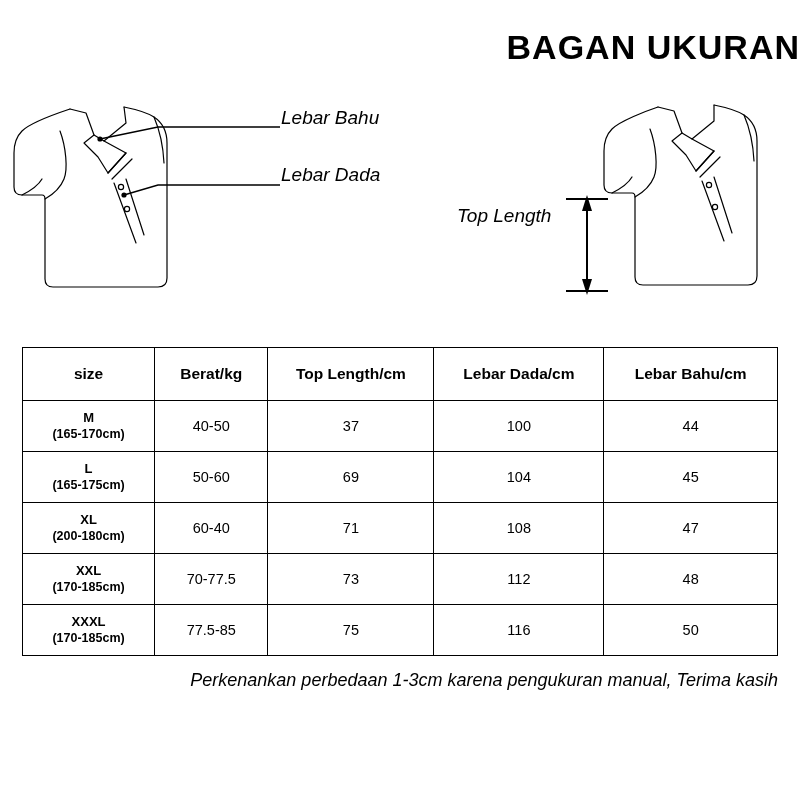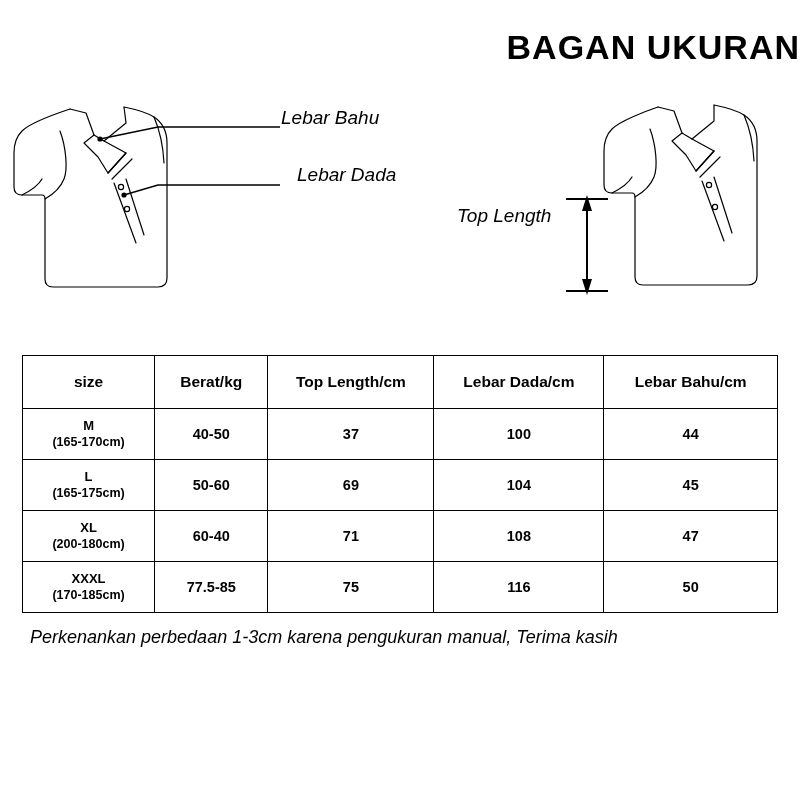--- a/index.html
+++ b/index.html
@@ -46,7 +46,7 @@
     white-space: nowrap;
   }
   .label-shoulder { left: 281px; top: 30px; }
-  .label-chest { left: 281px; top: 87px; margin-left: 16px; }
+  .label-chest { left: 281px; top: 87px; }
   .label-toplength { left: 457px; top: 128px; }
 
   table.size-table {

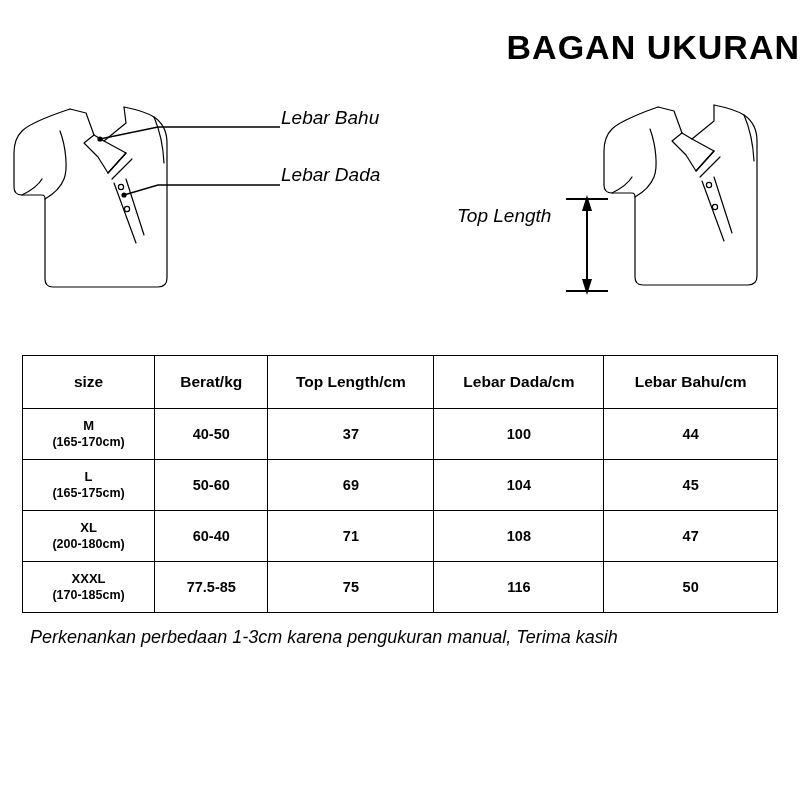--- a/index.html
+++ b/index.html
@@ -52,7 +52,7 @@
   table.size-table {
     border-collapse: collapse;
     width: 756px;
-    margin: 8px auto 0 auto;
+    margin: 0 auto 0 auto;
     table-layout: fixed;
   }
   table.size-table th,

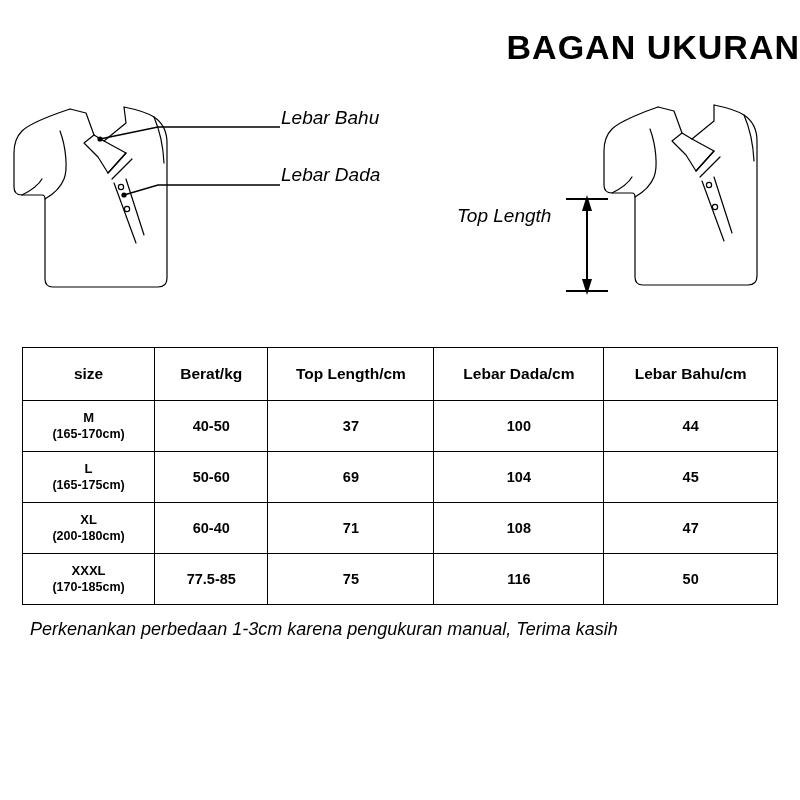--- a/index.html
+++ b/index.html
@@ -61,7 +61,6 @@
     text-align: center;
     font-family: "Liberation Sans", sans-serif;
     color: #000;
-    font-weight: bold;
   }
   table.size-table th {
     font-weight: bold;

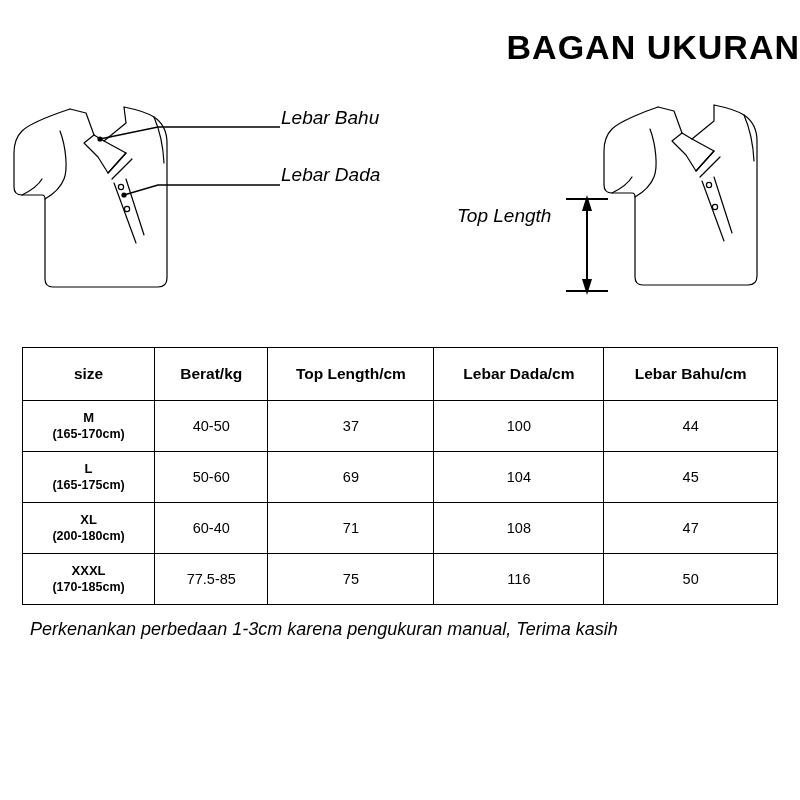--- a/index.html
+++ b/index.html
@@ -246,6 +246,16 @@
     </tr>
     <tr>
       <td class="size-cell">
+        <span>XXL</span>
+        <span class="range">(170-185cm)</span>
+      </td>
+      <td>70-77.5</td>
+      <td>73</td>
+      <td>112</td>
+      <td>48</td>
+    </tr>
+    <tr>
+      <td class="size-cell">
         <span>XXXL</span>
         <span class="range">(170-185cm)</span>
       </td>

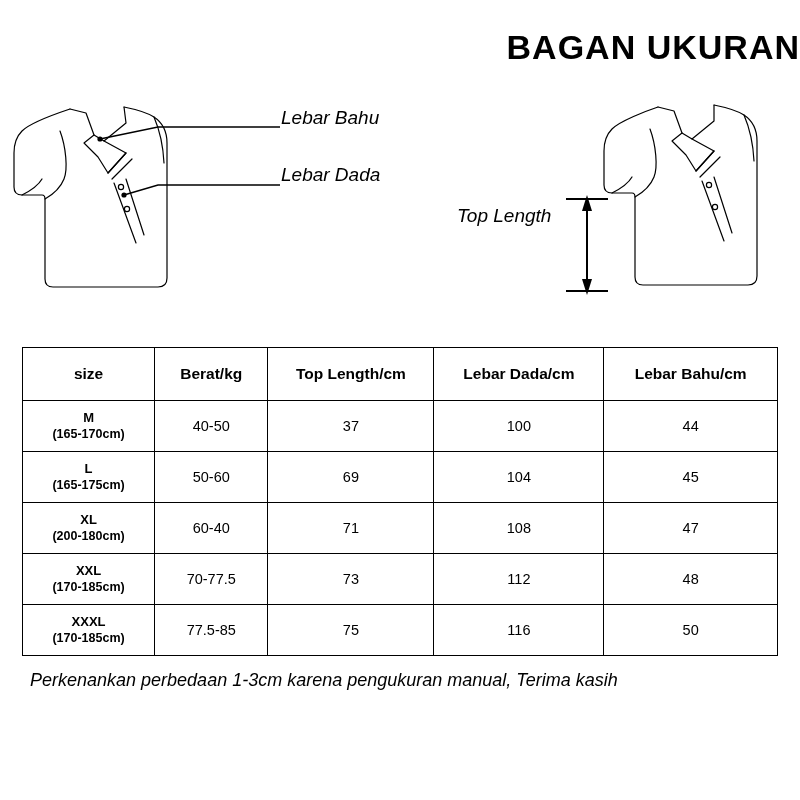--- a/index.html
+++ b/index.html
@@ -95,7 +95,7 @@
     font-style: italic;
     font-size: 18px;
     color: #000;
-    text-align: left;
+    text-align: right;
     padding-left: 8px;
     box-sizing: border-box;
   }

